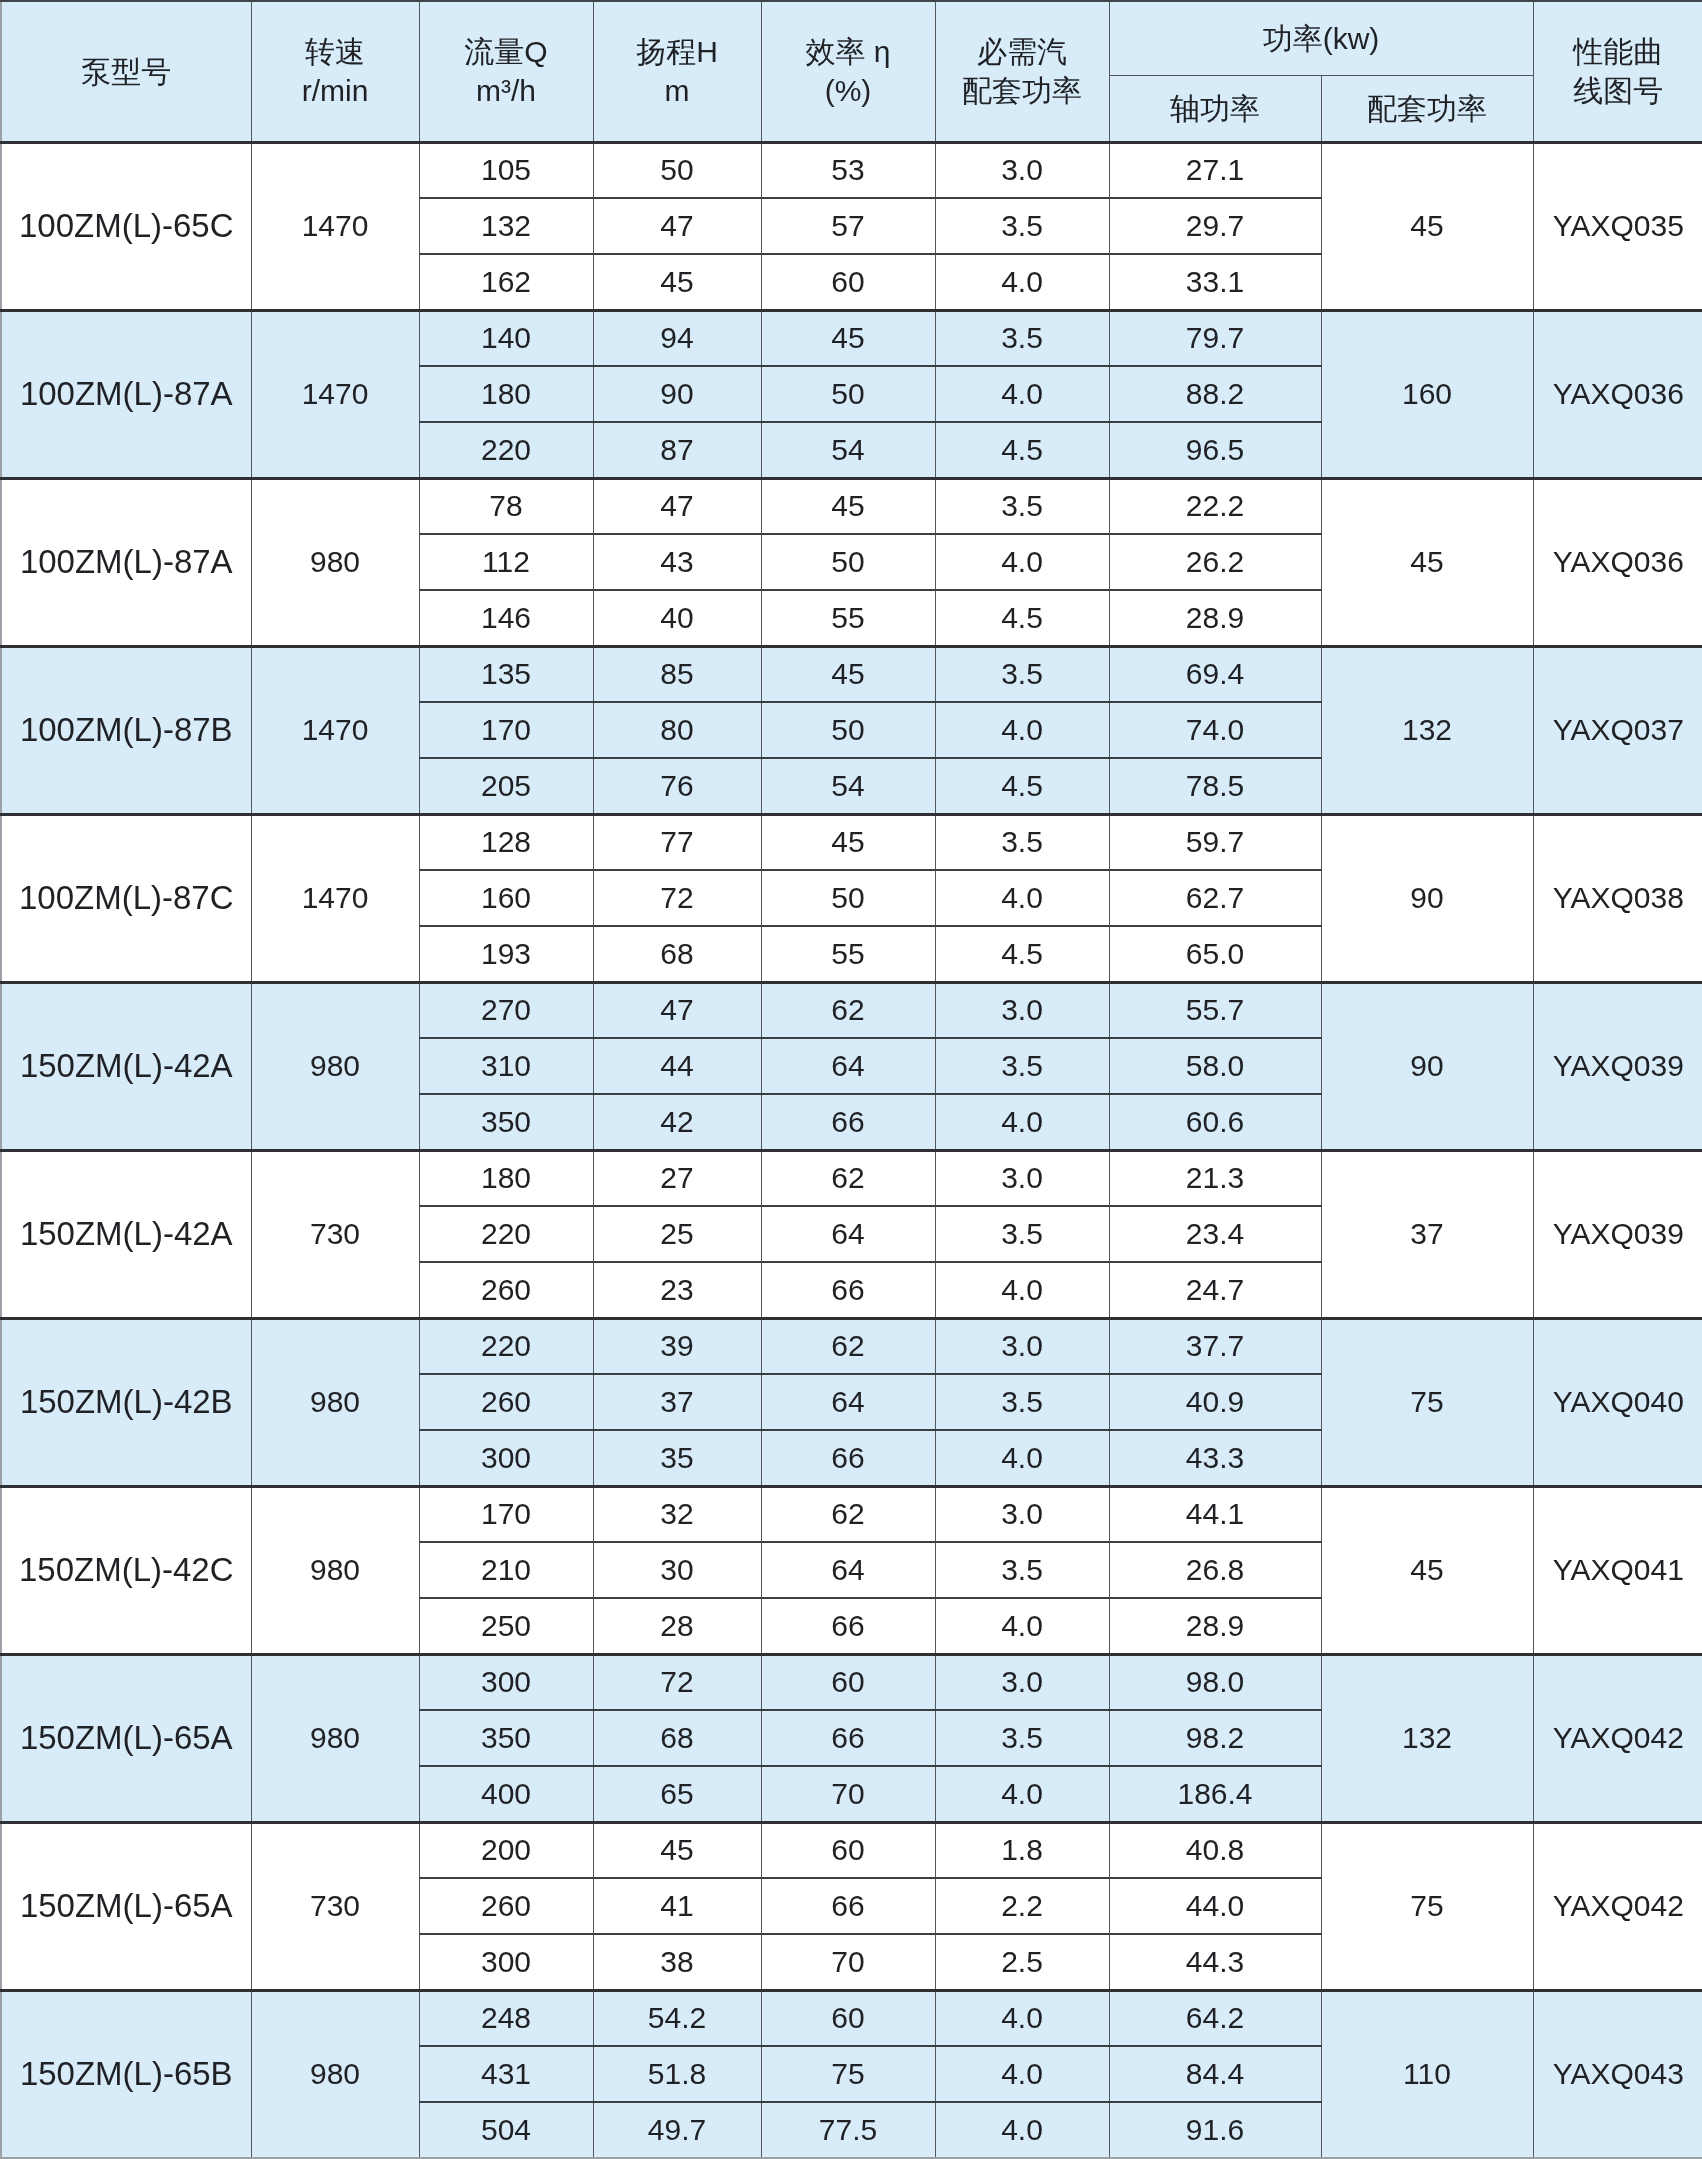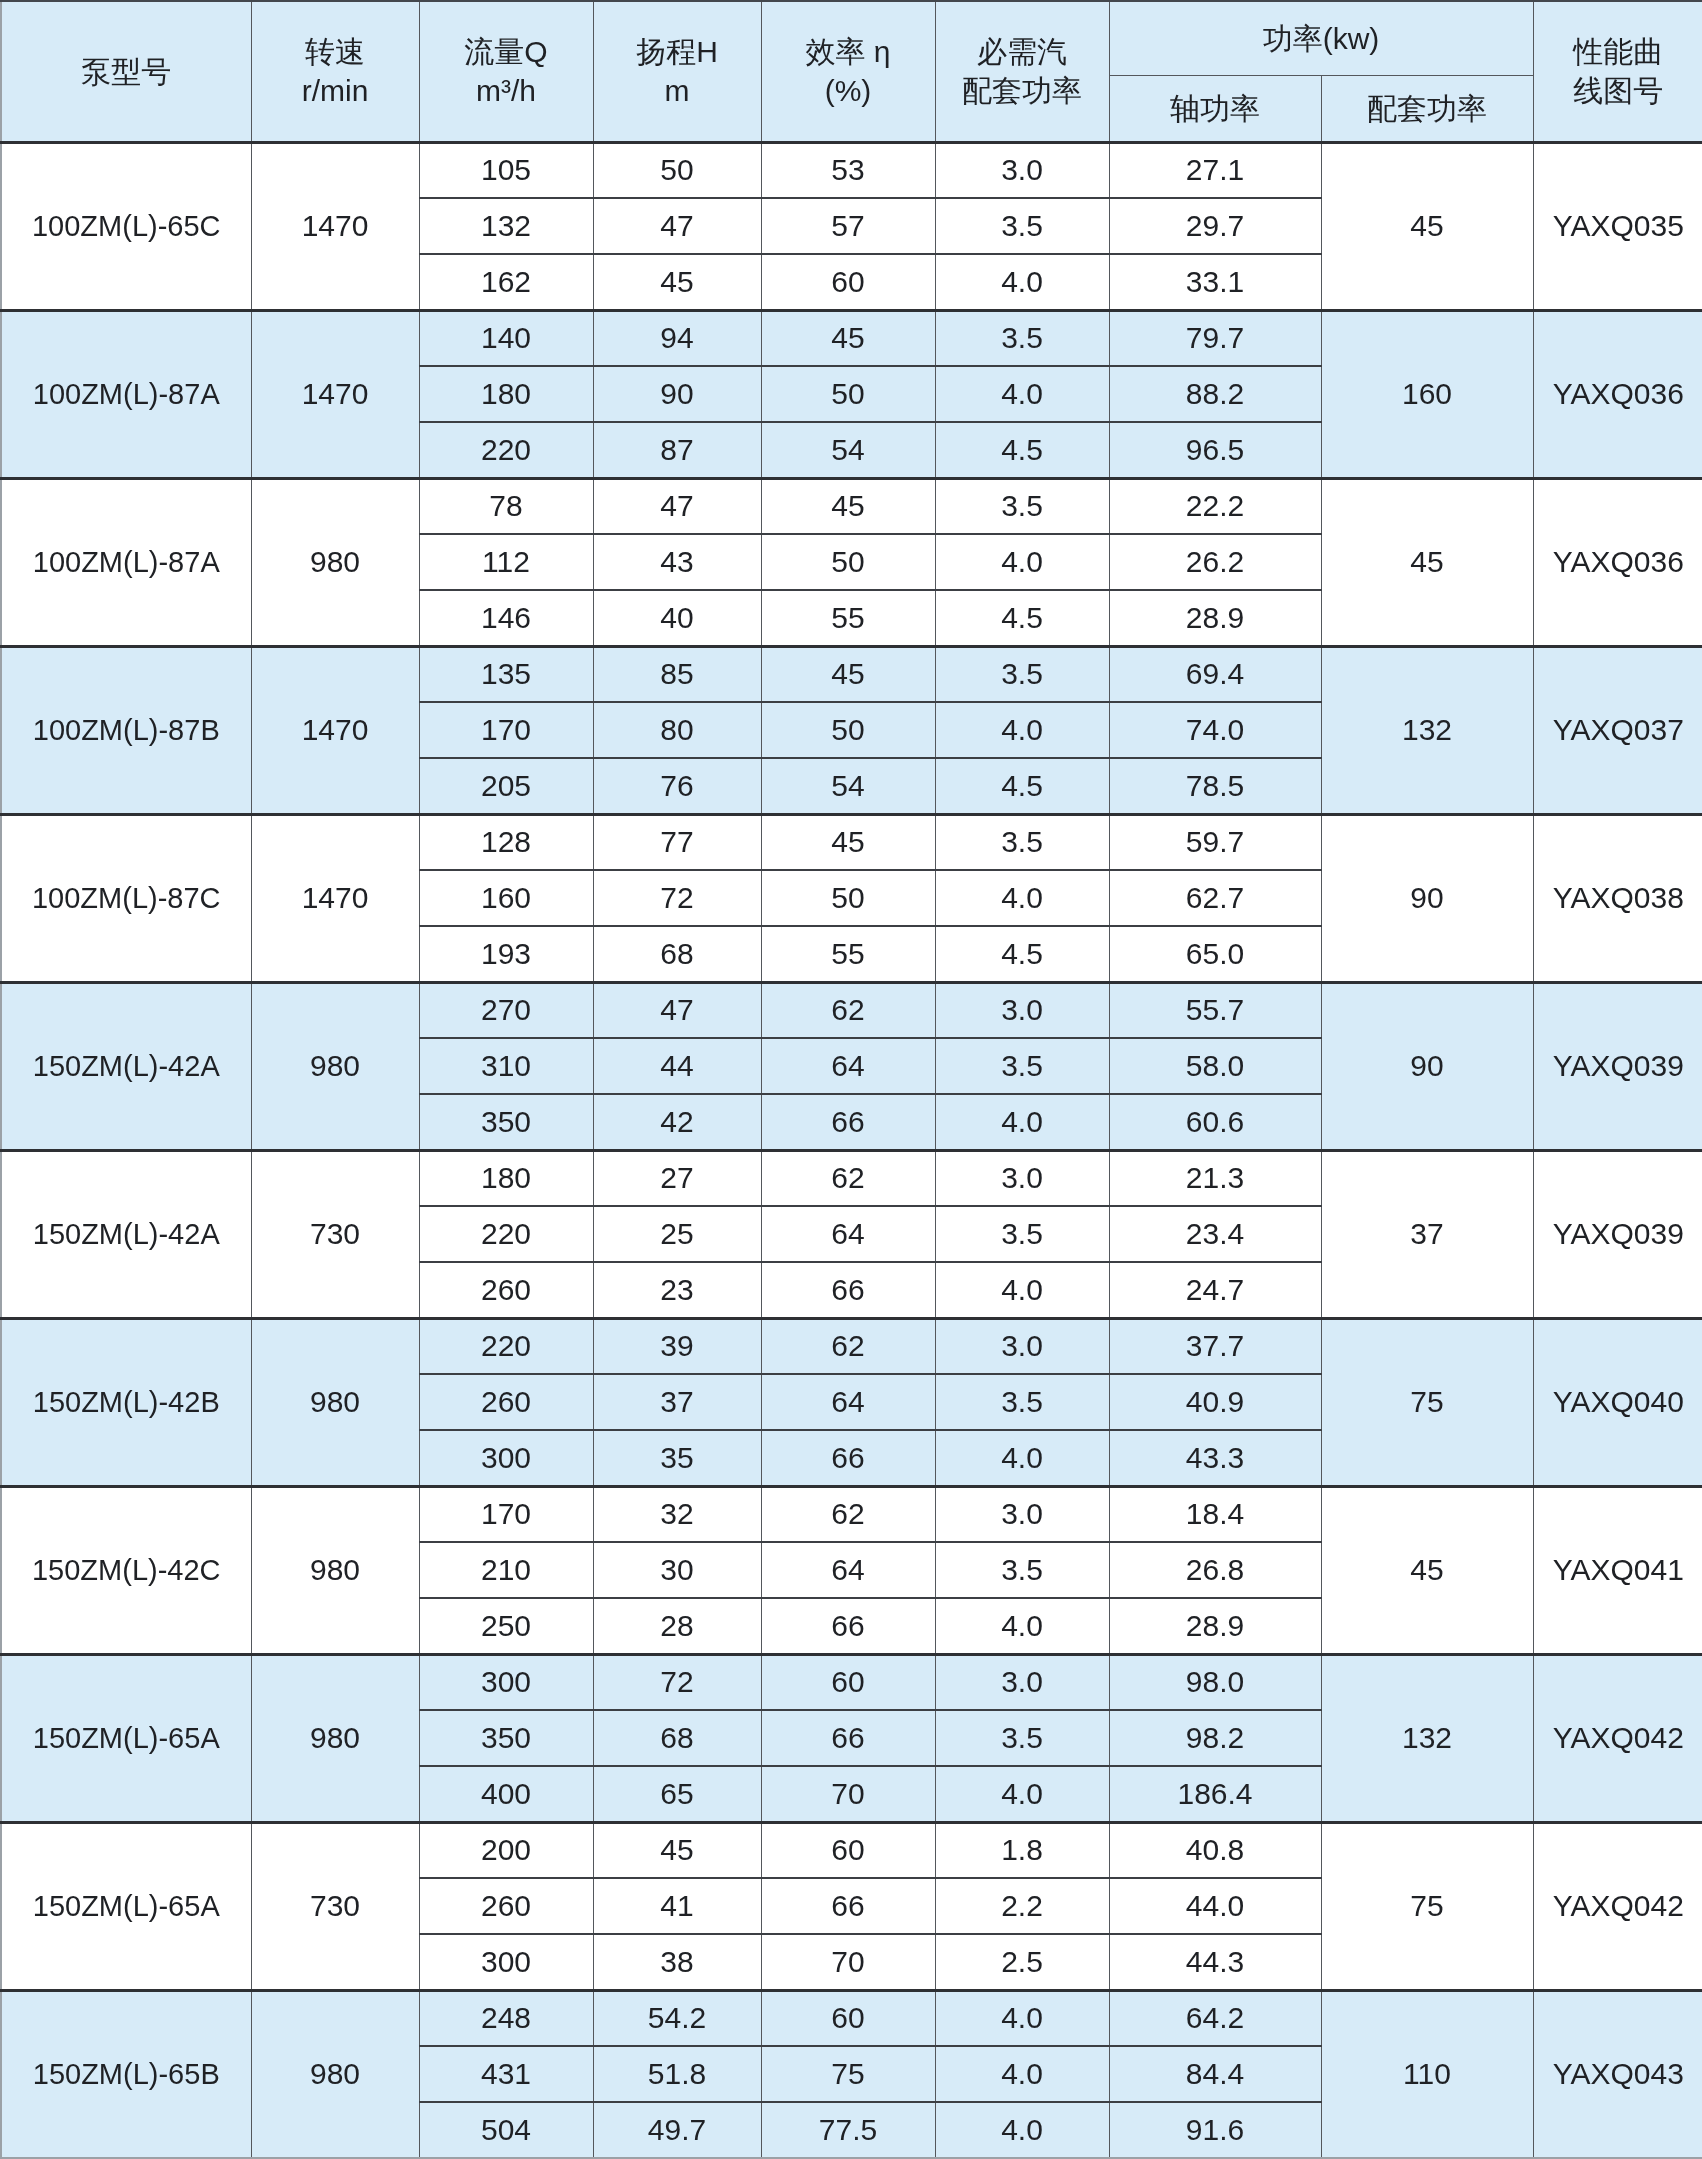--- a/index.html
+++ b/index.html
@@ -35,7 +35,7 @@
   .hl { display: block; }
   tbody tr { height: 56px; }
   td { font-size: 30px; }
-  td.model-cell { font-size: 29px; }
+  td.model-cell { font-size: 33px; }
   tbody tr:first-child td { border-top: 3.5px solid #2e3034; }
   tbody tr + tr td { border-top: 2.7px solid #3c3f44; }
   tbody[data-shade="blue"] td { background: #d7ebf8; }

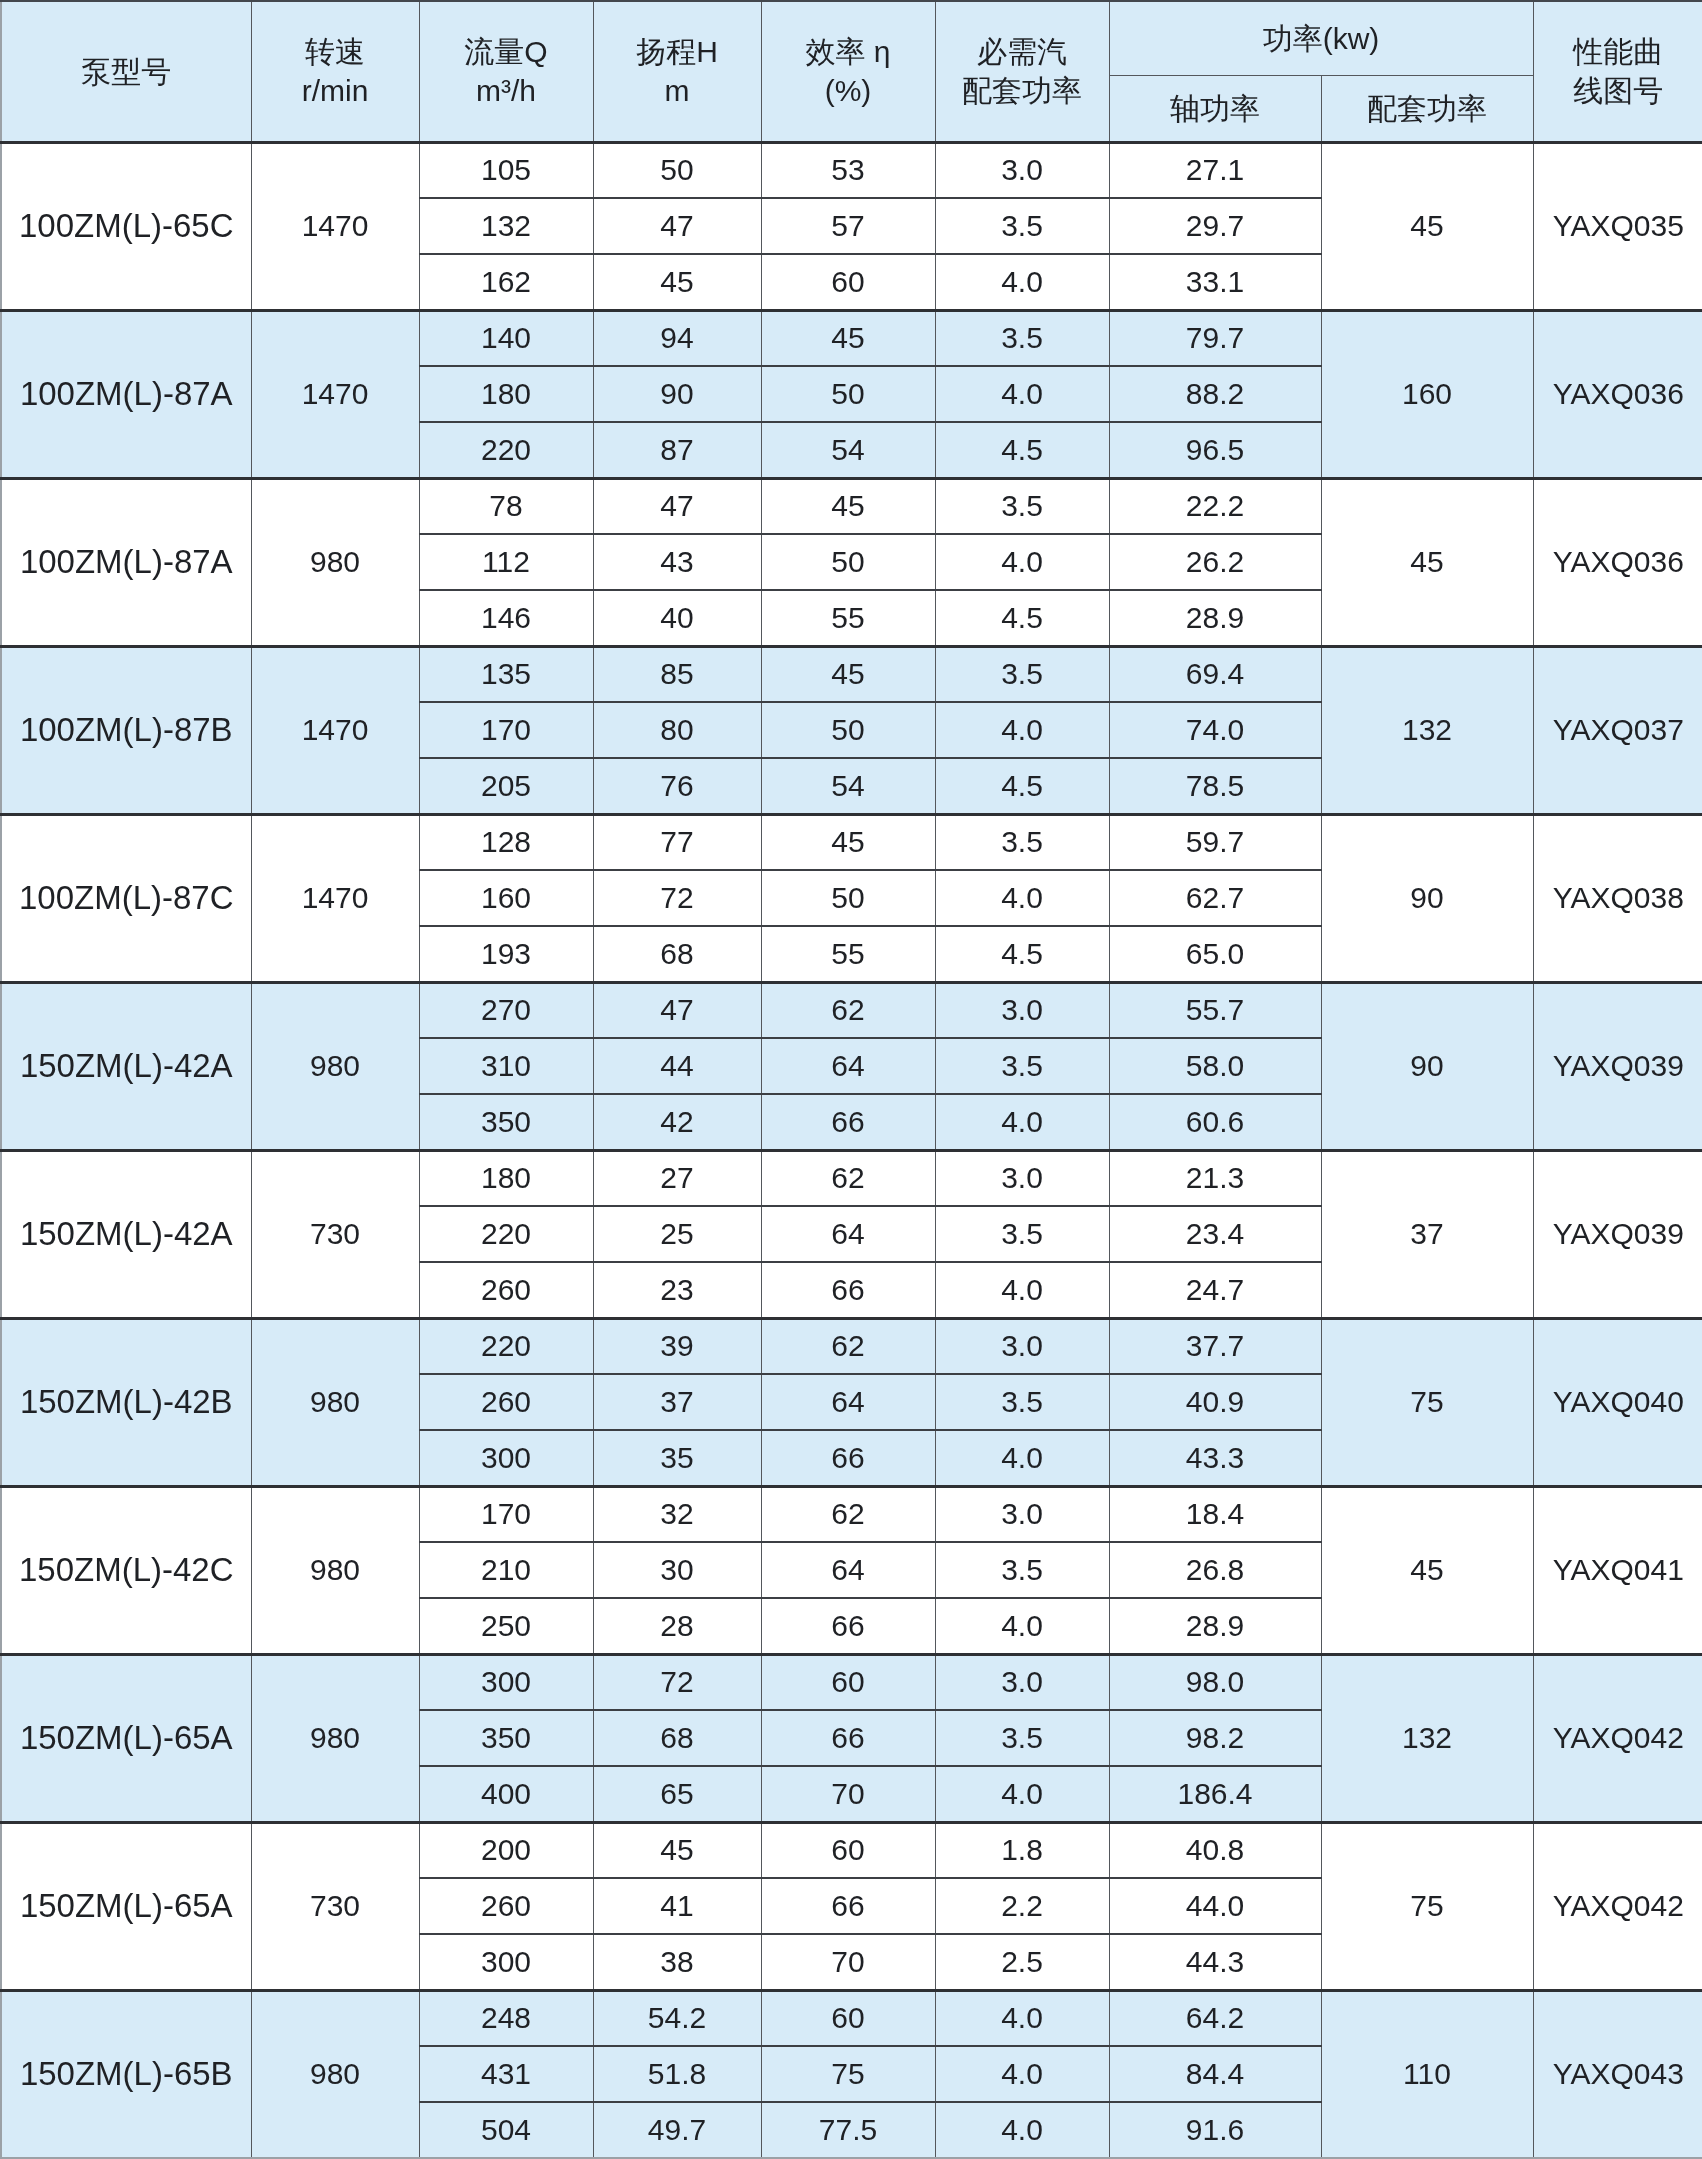--- a/index.html
+++ b/index.html
@@ -323,7 +323,7 @@
       <td>32</td>
       <td>62</td>
       <td>3.0</td>
-      <td>18.4</td>
+      <td>44.1</td>
       <td rowspan="3">45</td>
       <td rowspan="3">YAXQ041</td>
     </tr>

